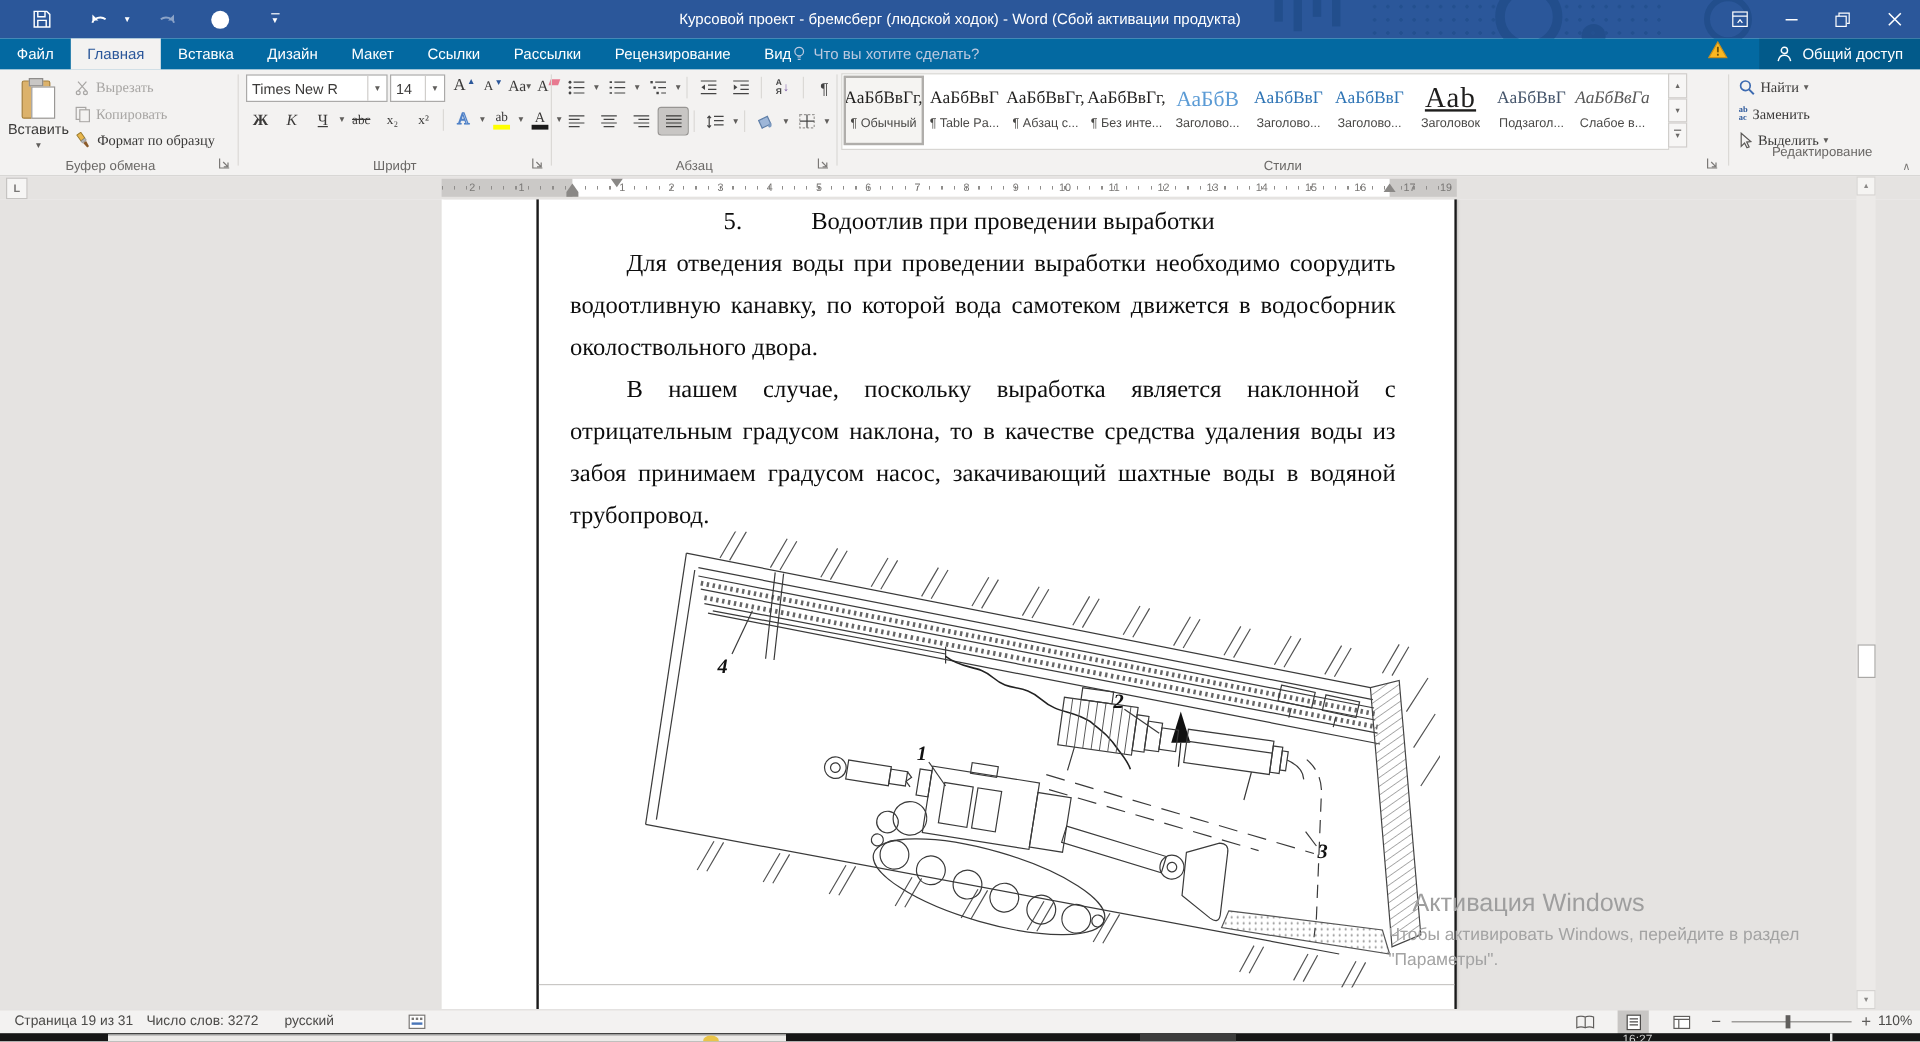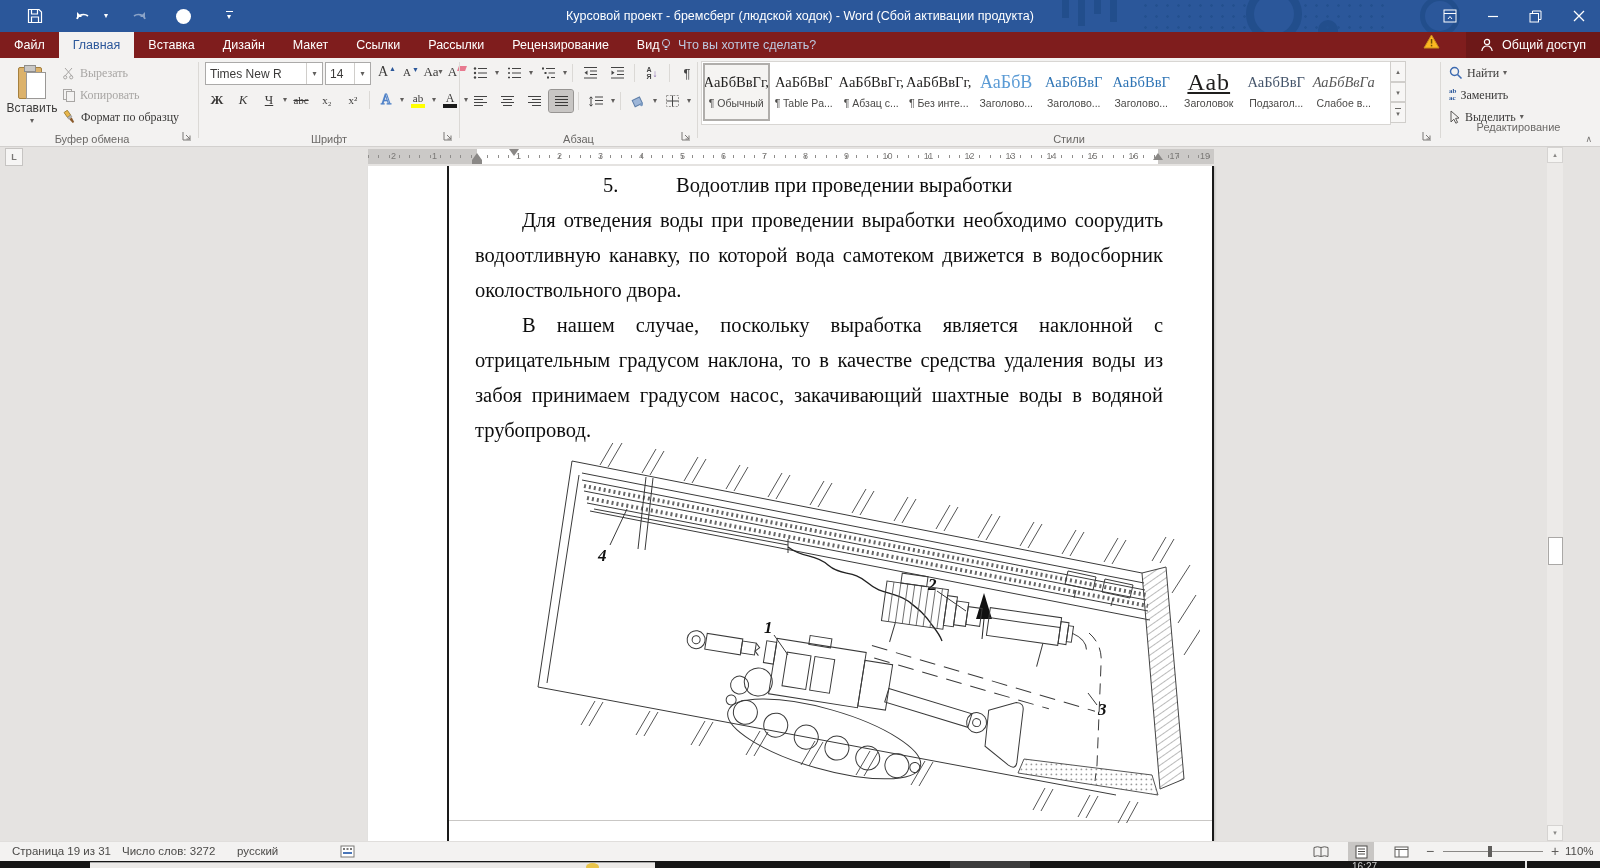--- a/index.html
+++ b/index.html
@@ -22,7 +22,7 @@
   .wbtn{width:43px;height:32px;display:flex;align-items:center;justify-content:center;color:#fff;}
 
   
-  #tabrow{position:absolute;left:0;top:32px;width:1600px;height:26px;background:#7f1d1d;display:flex;}
+  #tabrow{position:absolute;left:0;top:32px;width:1600px;height:26px;background:#0369a1;display:flex;}
   .tab{height:26px;line-height:26px;padding:0 14px;color:#fff;font-size:12.5px;cursor:default;}
   .tab.tab-active{background:#f3f2f1;color:#2b579a;}
   #tellme{position:absolute;left:660px;top:32px;height:26px;display:flex;align-items:center;gap:6px;

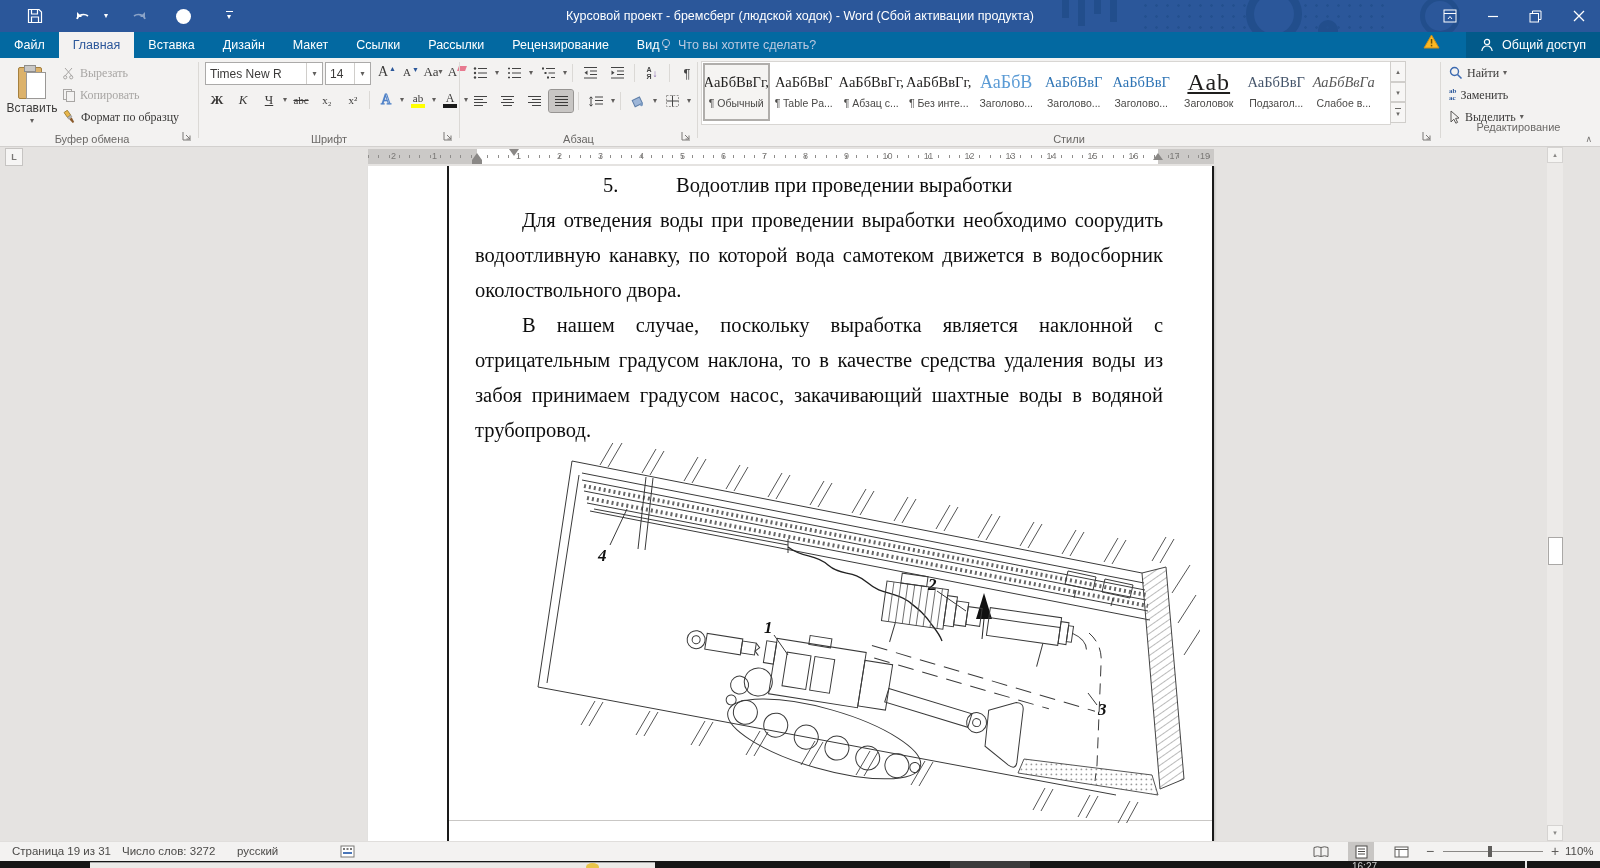--- a/index.html
+++ b/index.html
@@ -715,6 +715,13 @@
     </svg>
   </div>
 
+  <div id="watermark">
+    <div class="wm1">Активация Windows</div>
+    <div class="wm2">
+      <div>Чтобы активировать Windows, перейдите в раздел</div>
+      <div>"Параметры".</div>
+    </div>
+  </div>
 </div>
 
 <div id="vscroll">

